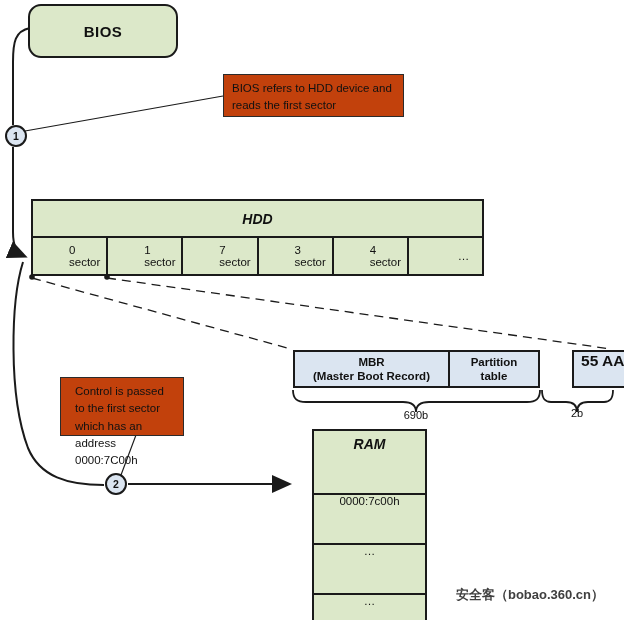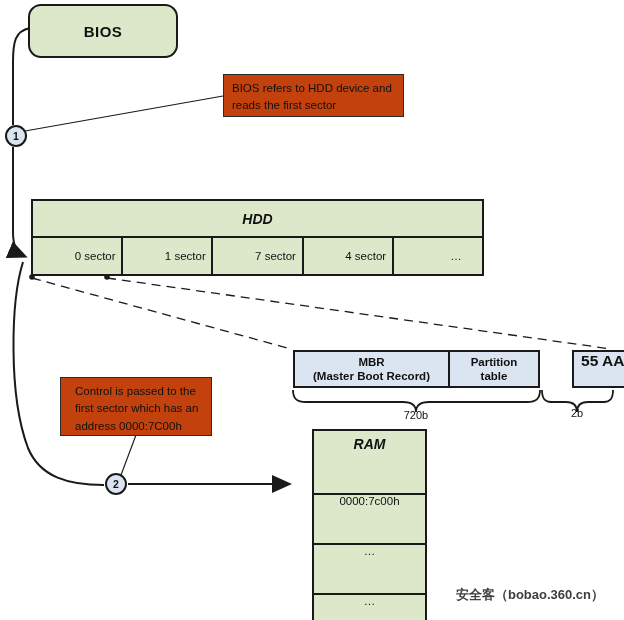--- a/index.html
+++ b/index.html
@@ -171,6 +171,7 @@
     <div class="hdd-cell">0 sector</div>
     <div class="hdd-cell">1 sector</div>
     <div class="hdd-cell">7 sector</div>
+    <div class="hdd-cell">3 sector</div>
     <div class="hdd-cell">4 sector</div>
     <div class="hdd-cell">…</div>
   </div>

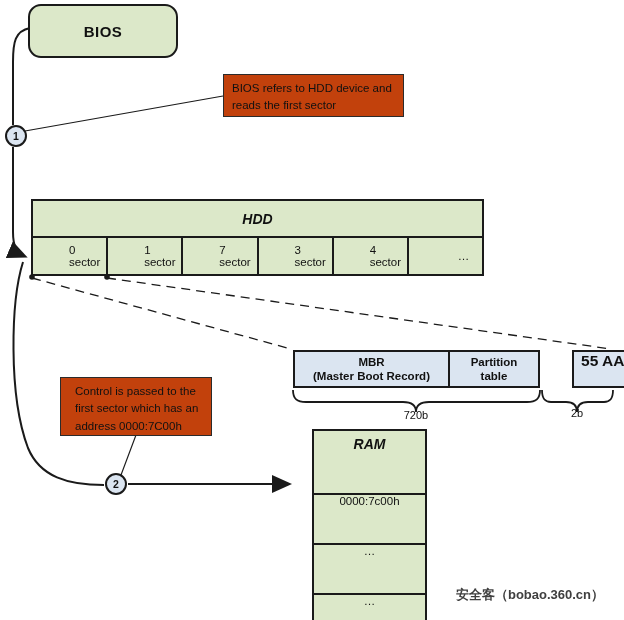--- a/index.html
+++ b/index.html
@@ -40,7 +40,7 @@
     padding:5px 8px;
   }
   .note1{left:223px;top:74px;width:181px;height:43px;}
-  .note2{left:60px;top:377px;width:152px;height:59px;padding-left:14px;}
+  .note2{left:60px;top:377px;width:124px;height:59px;padding-left:14px;}
 
   
   .step-circle{

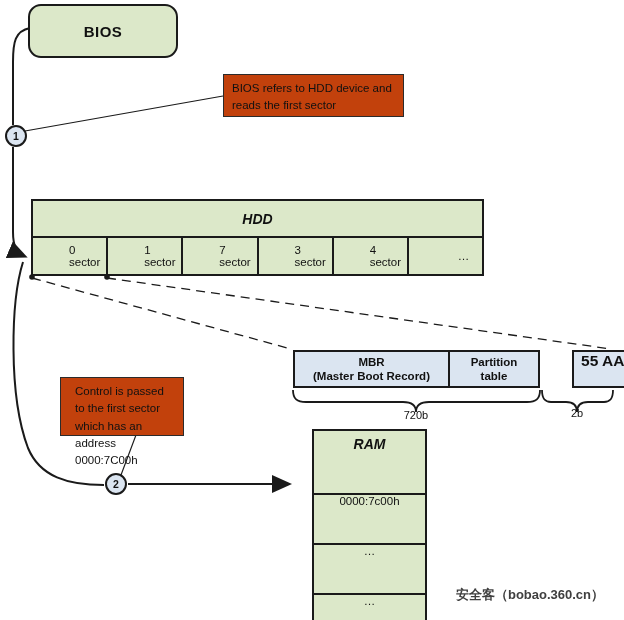--- a/index.html
+++ b/index.html
@@ -190,7 +190,7 @@
 <div class="node sig-box">
   <span>55 AAh</span>
 </div>
-<div class="size-label size-510">720b</div>
+<div class="size-label size-510">690b</div>
 <div class="size-label size-2">2b</div>
 
 <div class="node note note2">Control is passed to the first sector which has an address 0000:7C00h</div>

